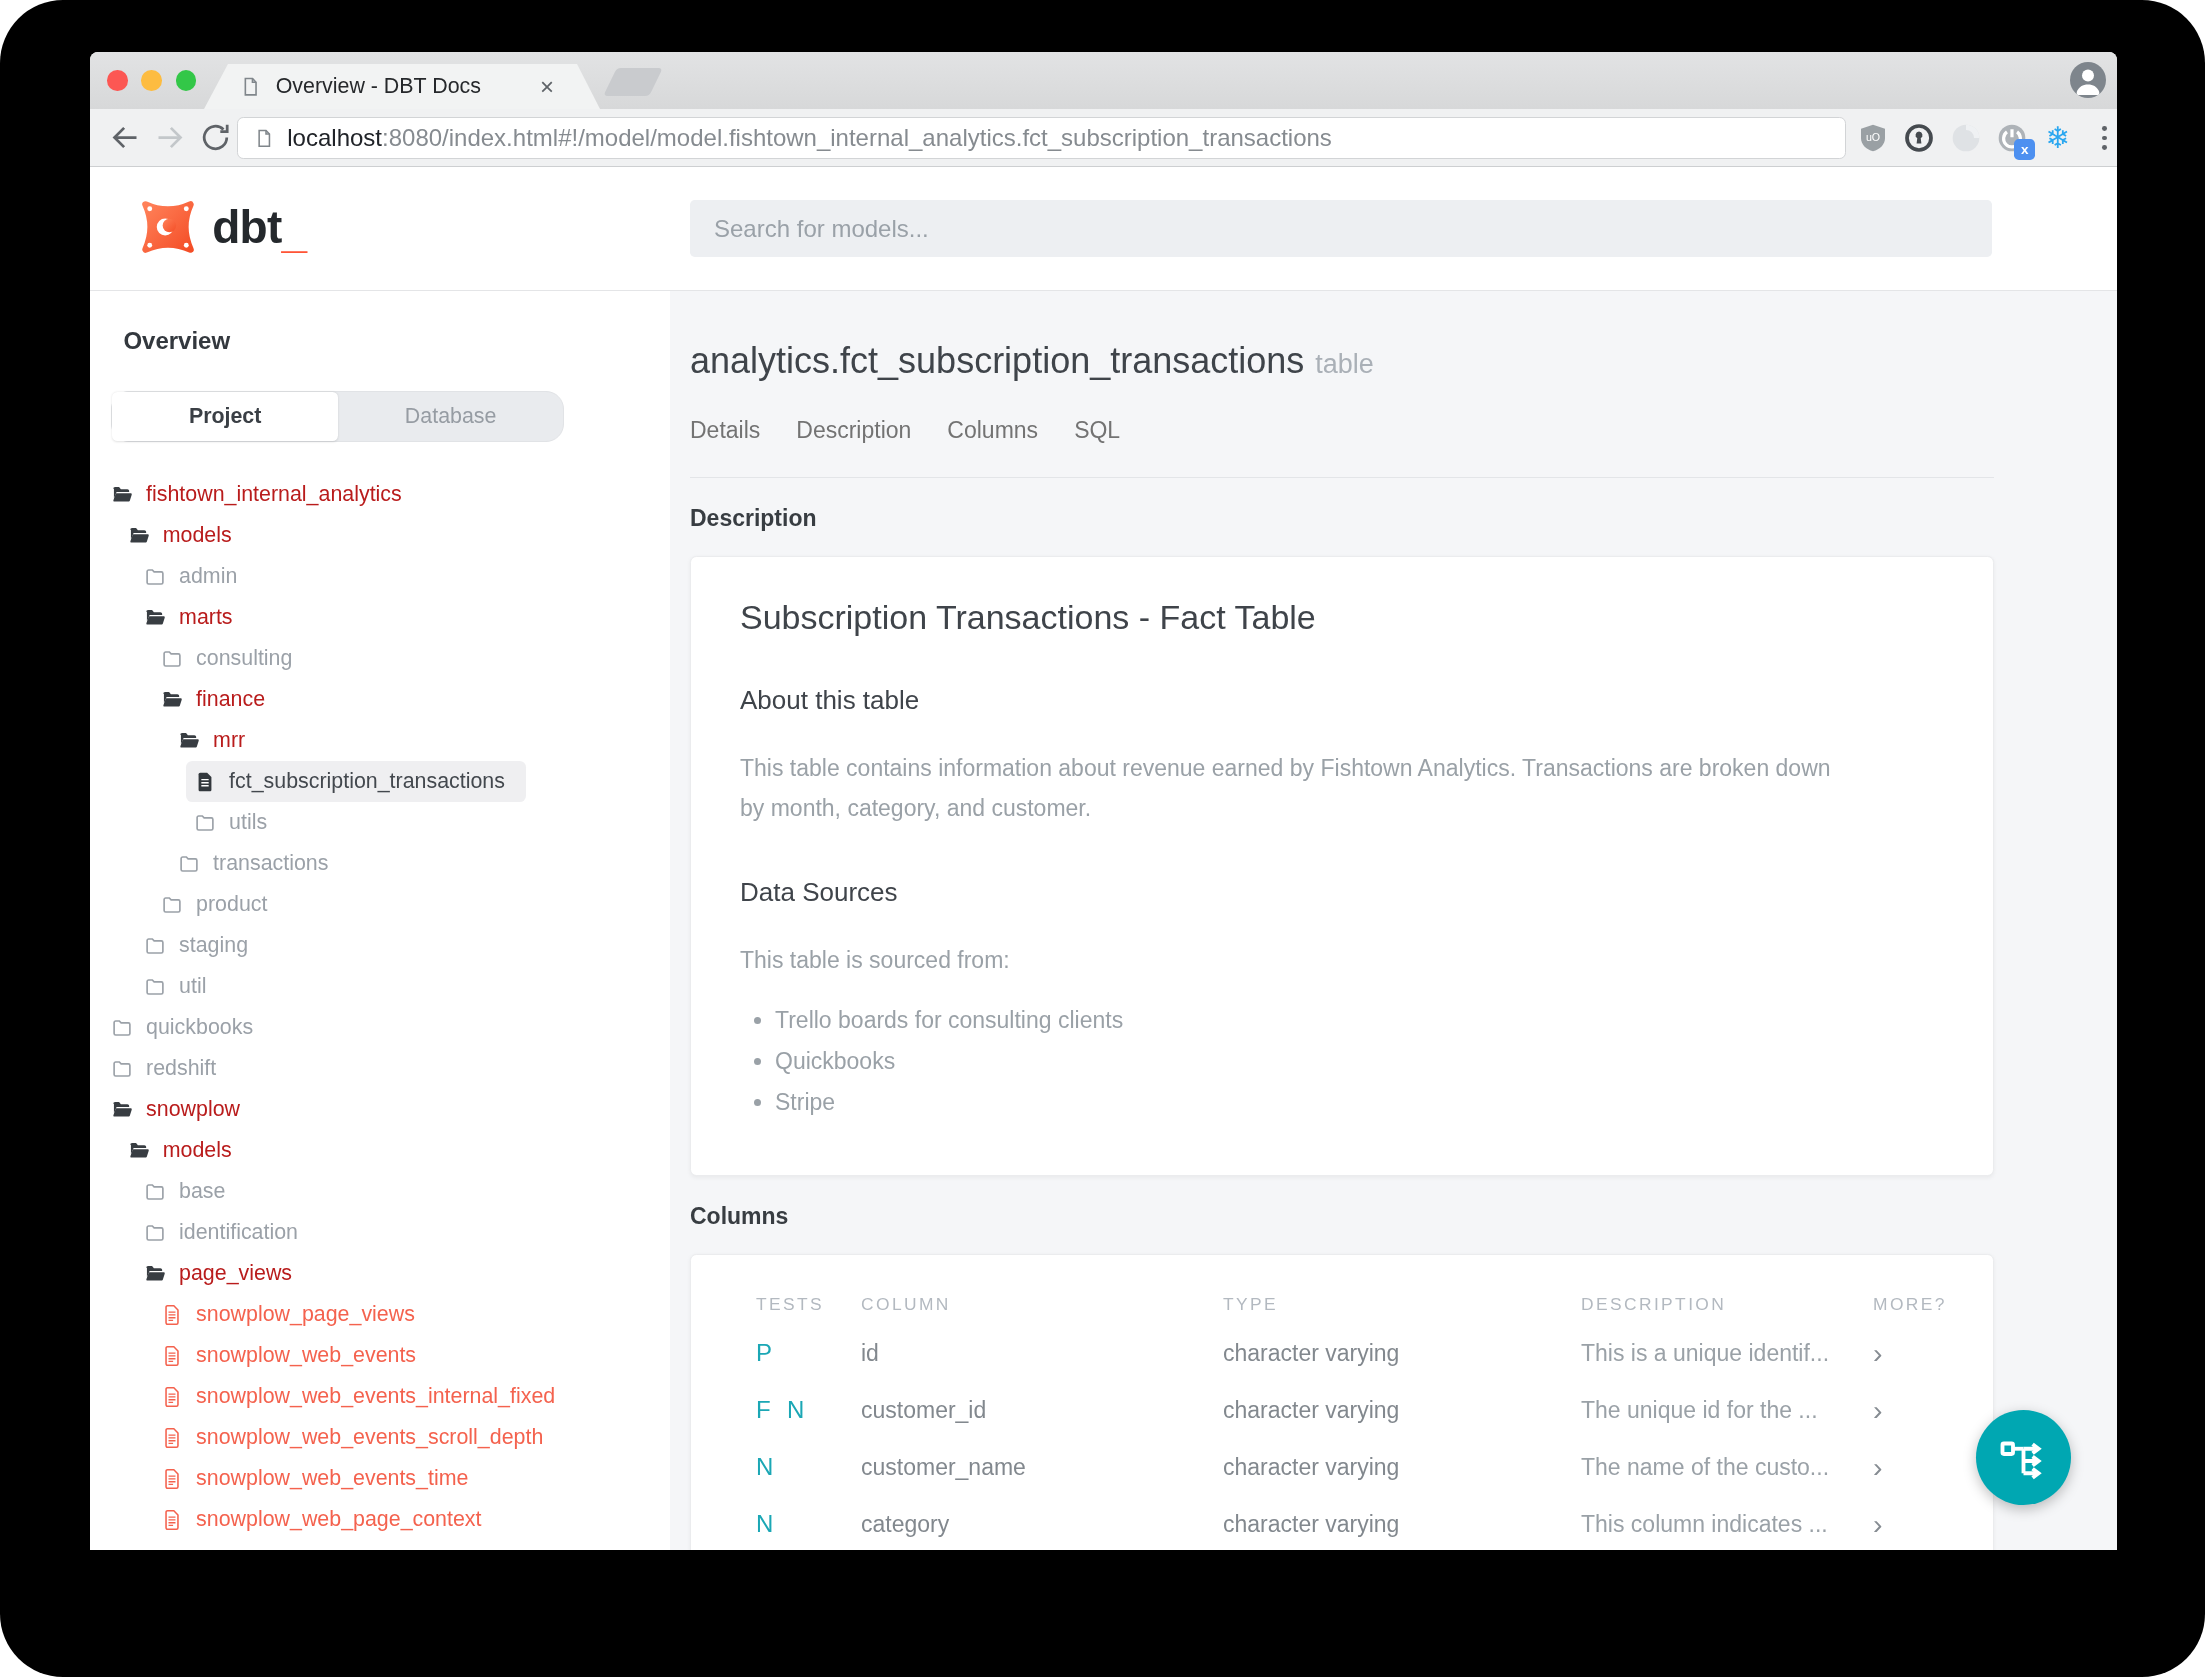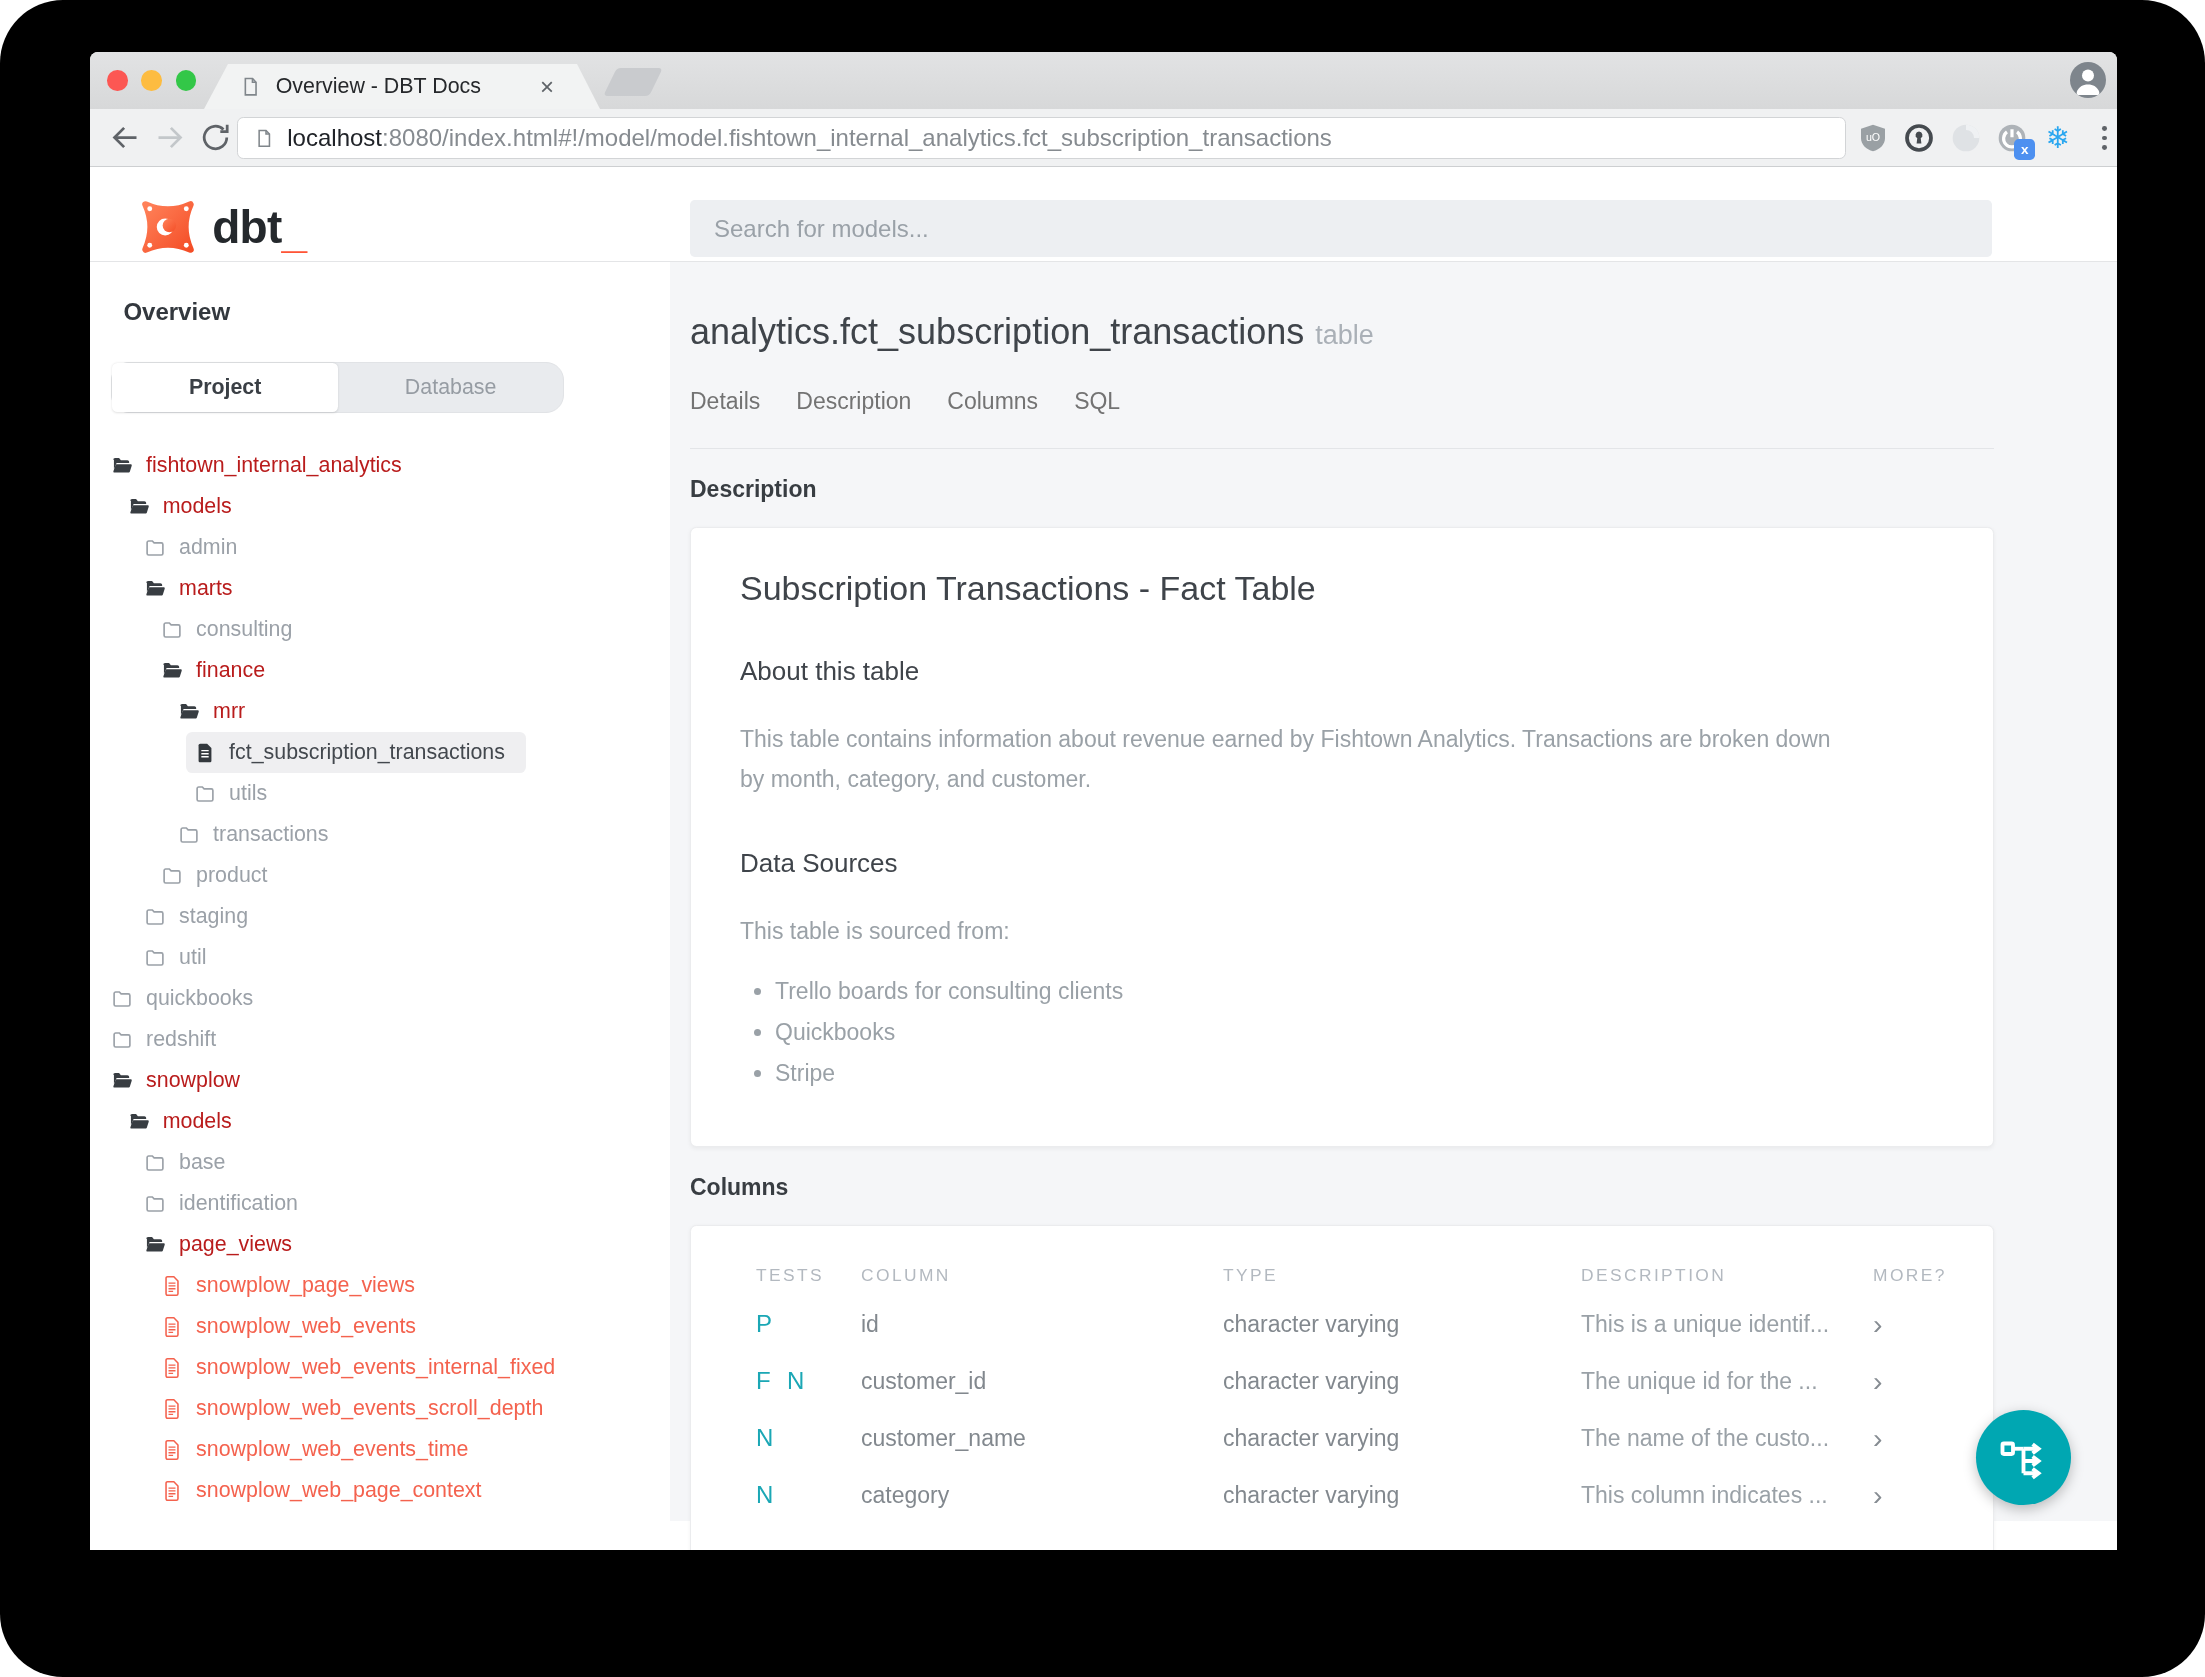--- a/index.html
+++ b/index.html
@@ -51,7 +51,7 @@
   .menu-dots i{width:4.8px;height:4.8px;border-radius:50%;background:#5f6368;}
   
   .app{position:relative;height:1383px;}
-  .app-header{position:relative;height:95px;background:#fff;border-bottom:0.8px solid #e4e5e7;padding-left:43px;}
+  .app-header{position:relative;height:124px;background:#fff;border-bottom:0.8px solid #e4e5e7;padding-left:43px;}
   .logo{position:absolute;left:48px;top:30px;display:flex;align-items:flex-start;}
   .logo svg{width:60px;height:60px;}
   .logo-text{margin-left:14.3px;font-size:46px;font-weight:bold;color:#24282c;letter-spacing:-0.8px;line-height:60px;}

